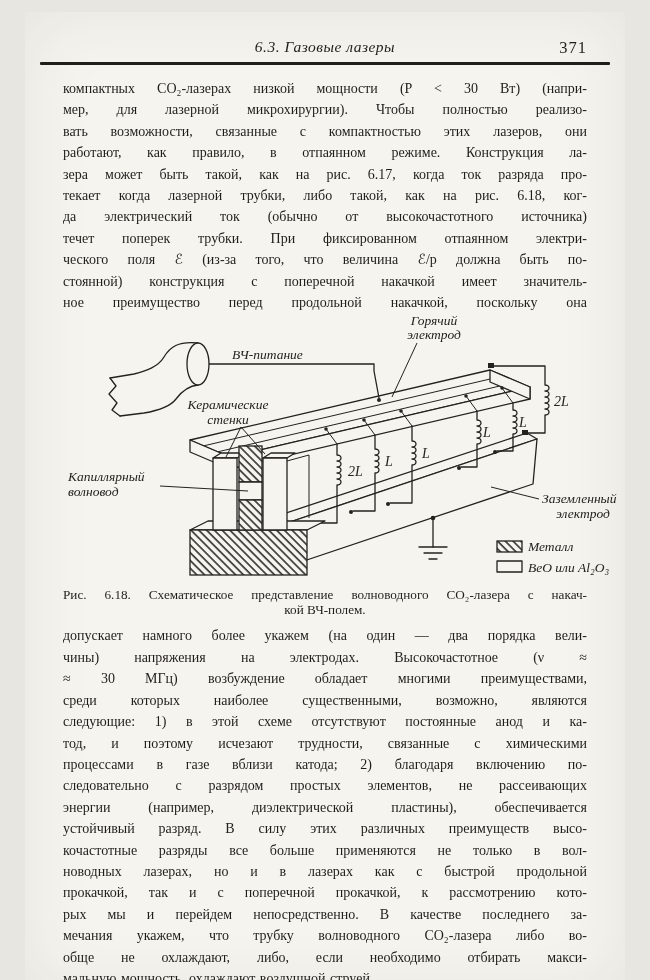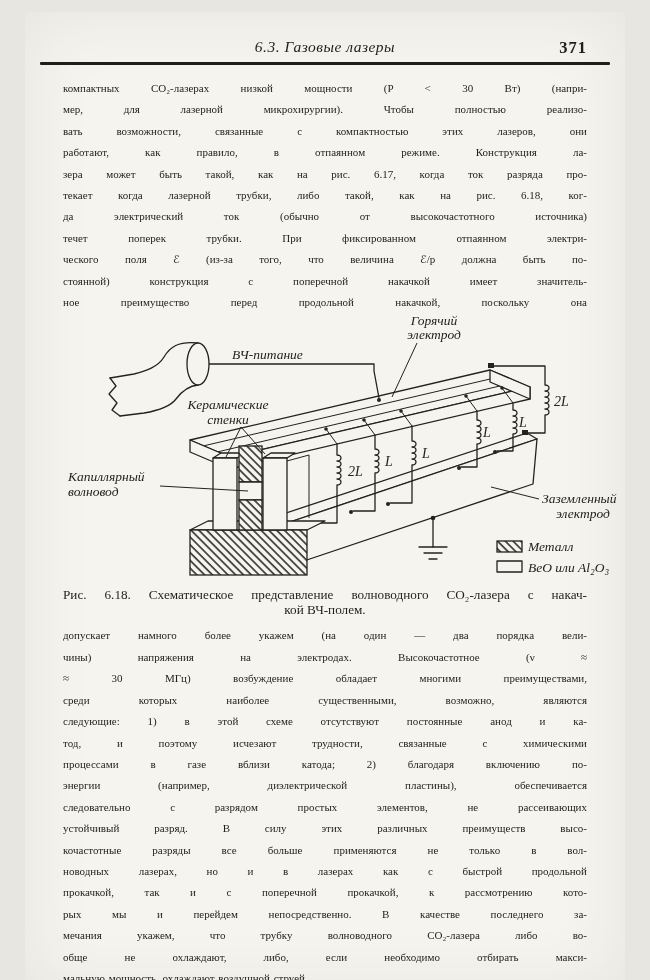--- a/index.html
+++ b/index.html
@@ -28,7 +28,7 @@
   }
   .running-head .pagenum{
     position:absolute;right:0;top:0;
-    font-weight:bold;font-size:16.5px;letter-spacing:1px;
+    font-weight:normal;font-size:16.5px;letter-spacing:1px;
   }
   .rule{
     height:3px;background:var(--ink);

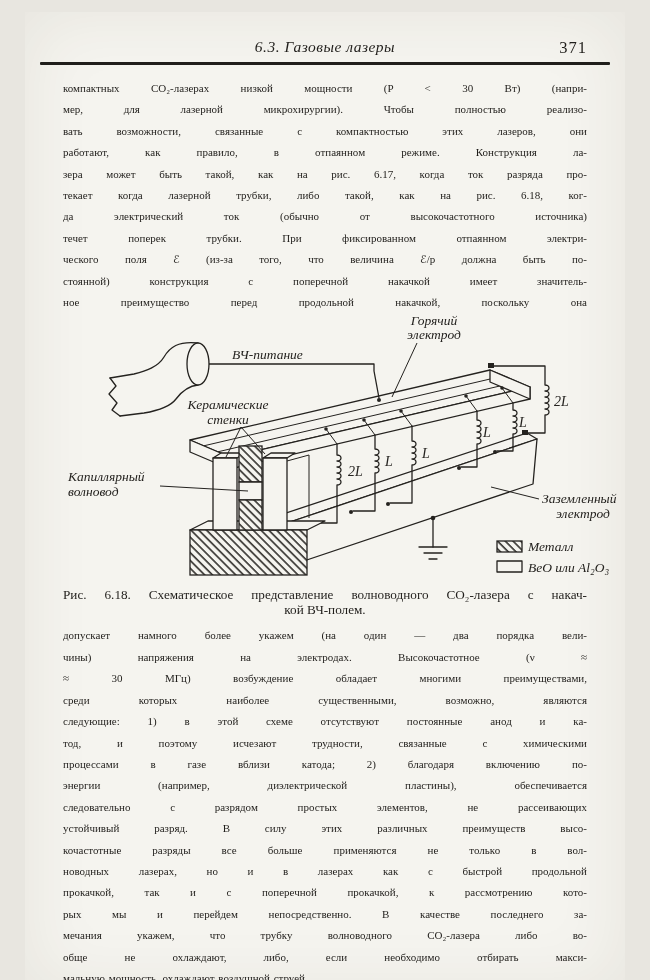--- a/index.html
+++ b/index.html
@@ -37,7 +37,7 @@
   }
   .para{margin-top:13px;}
   .tline{
-    font-size:11px;line-height:21.4px;
+    font-size:14px;line-height:21.4px;
     text-align:justify;text-align-last:justify;
     white-space:normal;
     word-spacing:1px;

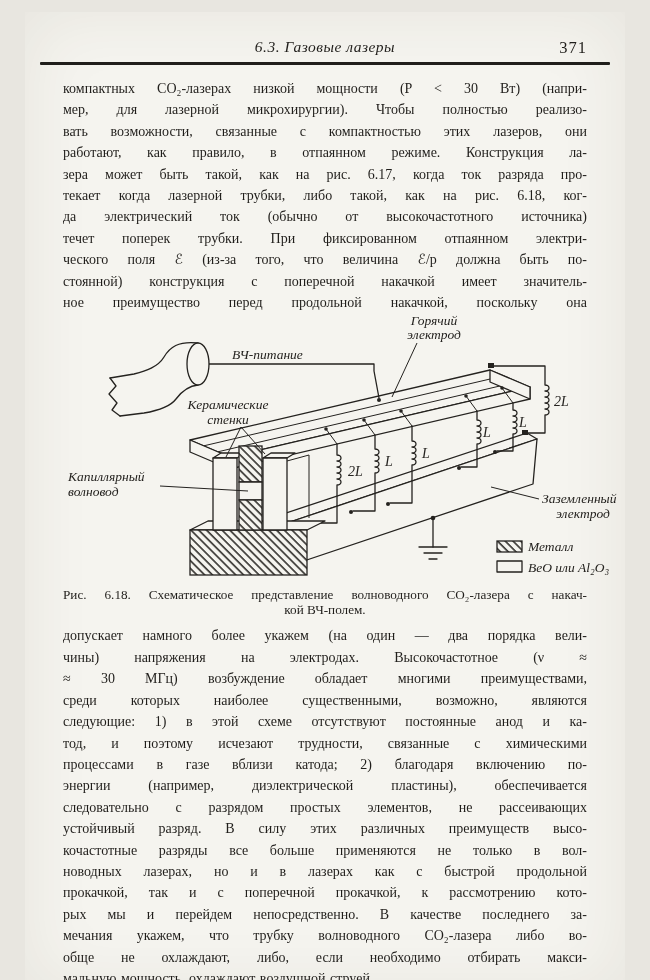--- a/index.html
+++ b/index.html
@@ -223,8 +223,8 @@
       <div class="tline">следующие: 1) в этой схеме отсутствуют постоянные анод и ка-</div>
       <div class="tline">тод, и поэтому исчезают трудности, связанные с химическими</div>
       <div class="tline">процессами в газе вблизи катода; 2) благодаря включению по-</div>
+      <div class="tline">следовательно с разрядом простых элементов, не рассеивающих</div>
       <div class="tline">энергии (например, диэлектрической пластины), обеспечивается</div>
-      <div class="tline">следовательно с разрядом простых элементов, не рассеивающих</div>
       <div class="tline">устойчивый разряд. В силу этих различных преимуществ высо-</div>
       <div class="tline">кочастотные разряды все больше применяются не только в вол-</div>
       <div class="tline">новодных лазерах, но и в лазерах как с быстрой продольной</div>

